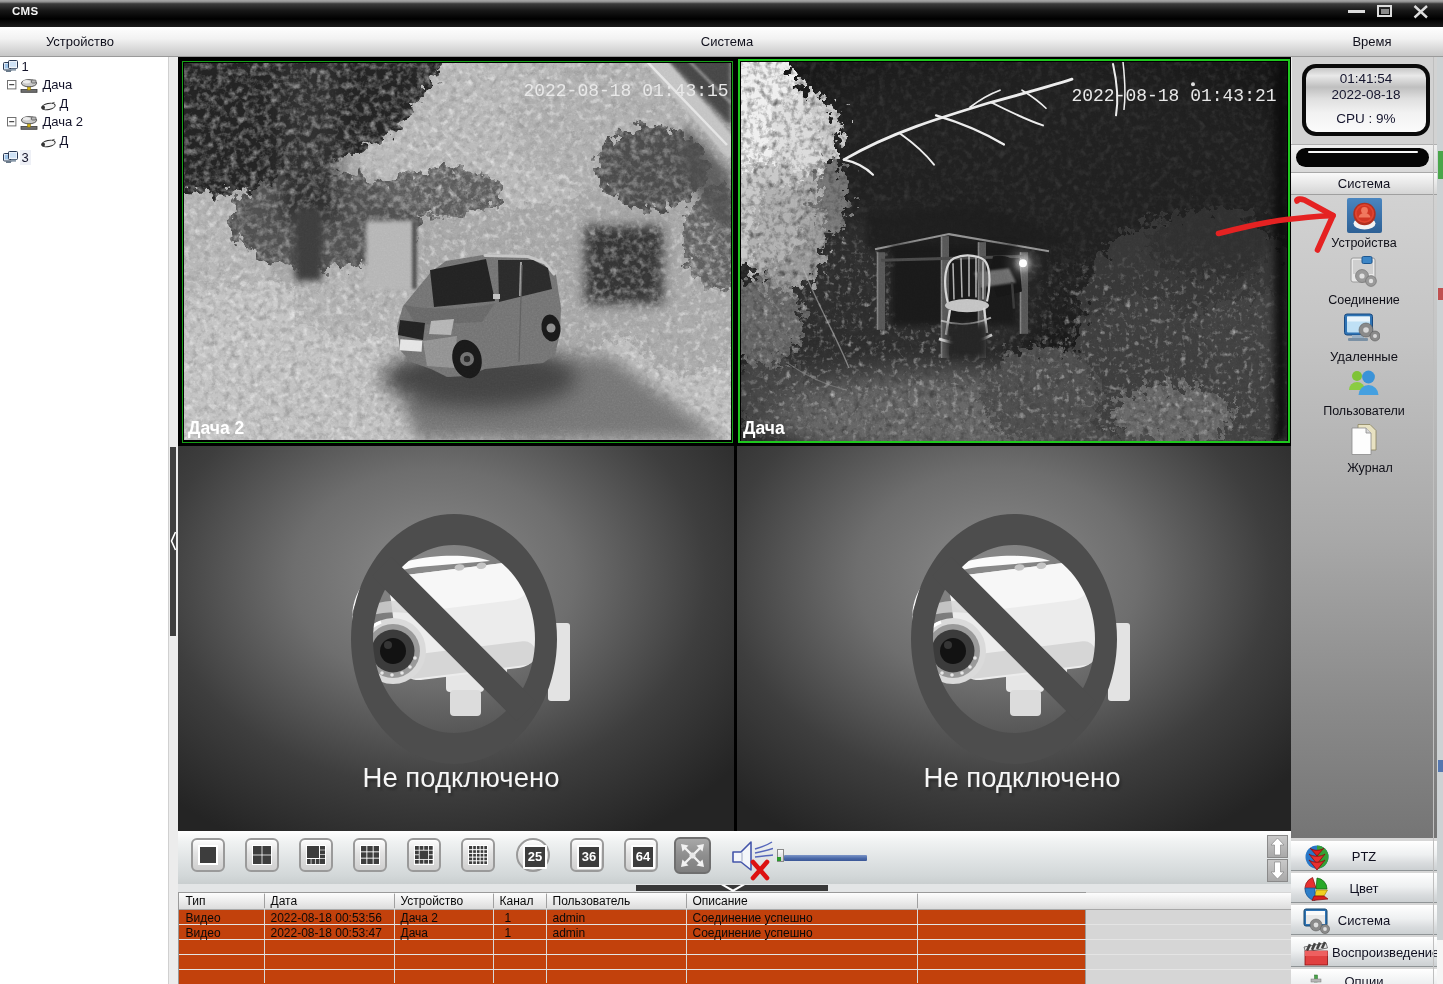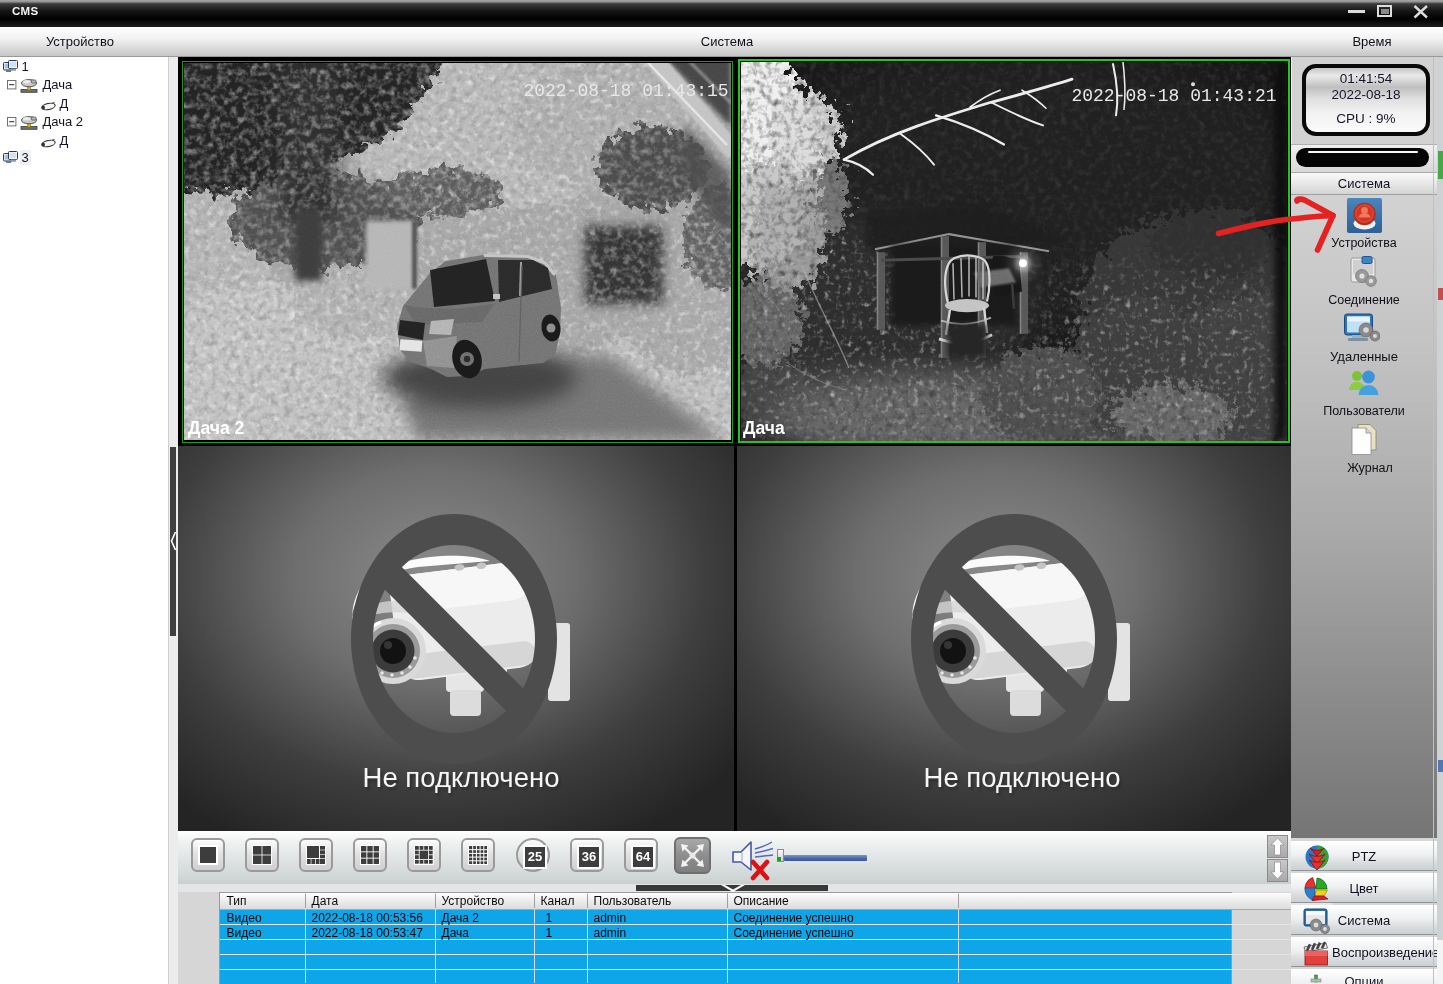--- a/index.html
+++ b/index.html
@@ -548,7 +548,7 @@
     <path d="M5 0 L13 4.5 L21 0 Z" fill="#383838"></path>
   </svg>
 
-<div id="logtable" class="abs" style="left:177.5px;top:892px;width:1013px;height:92px;background:#0ea5e9;border:1px solid #9a9a9a;border-bottom:none;box-sizing:border-box;font-size:12px;color:#0a0a0a;margin-left:41px;">
+<div id="logtable" class="abs" style="left:177.5px;top:892px;width:908px;height:92px;background:#c2410c;border:1px solid #9a9a9a;border-bottom:none;box-sizing:border-box;font-size:12px;color:#0a0a0a;">
 
   <div class="abs" style="left:0;top:0;width:1112px;height:16px;background:linear-gradient(#fdfdfd,#ebebeb 55%,#dcdcdc);border-bottom:1px solid #a8a8a8;"></div>
 

